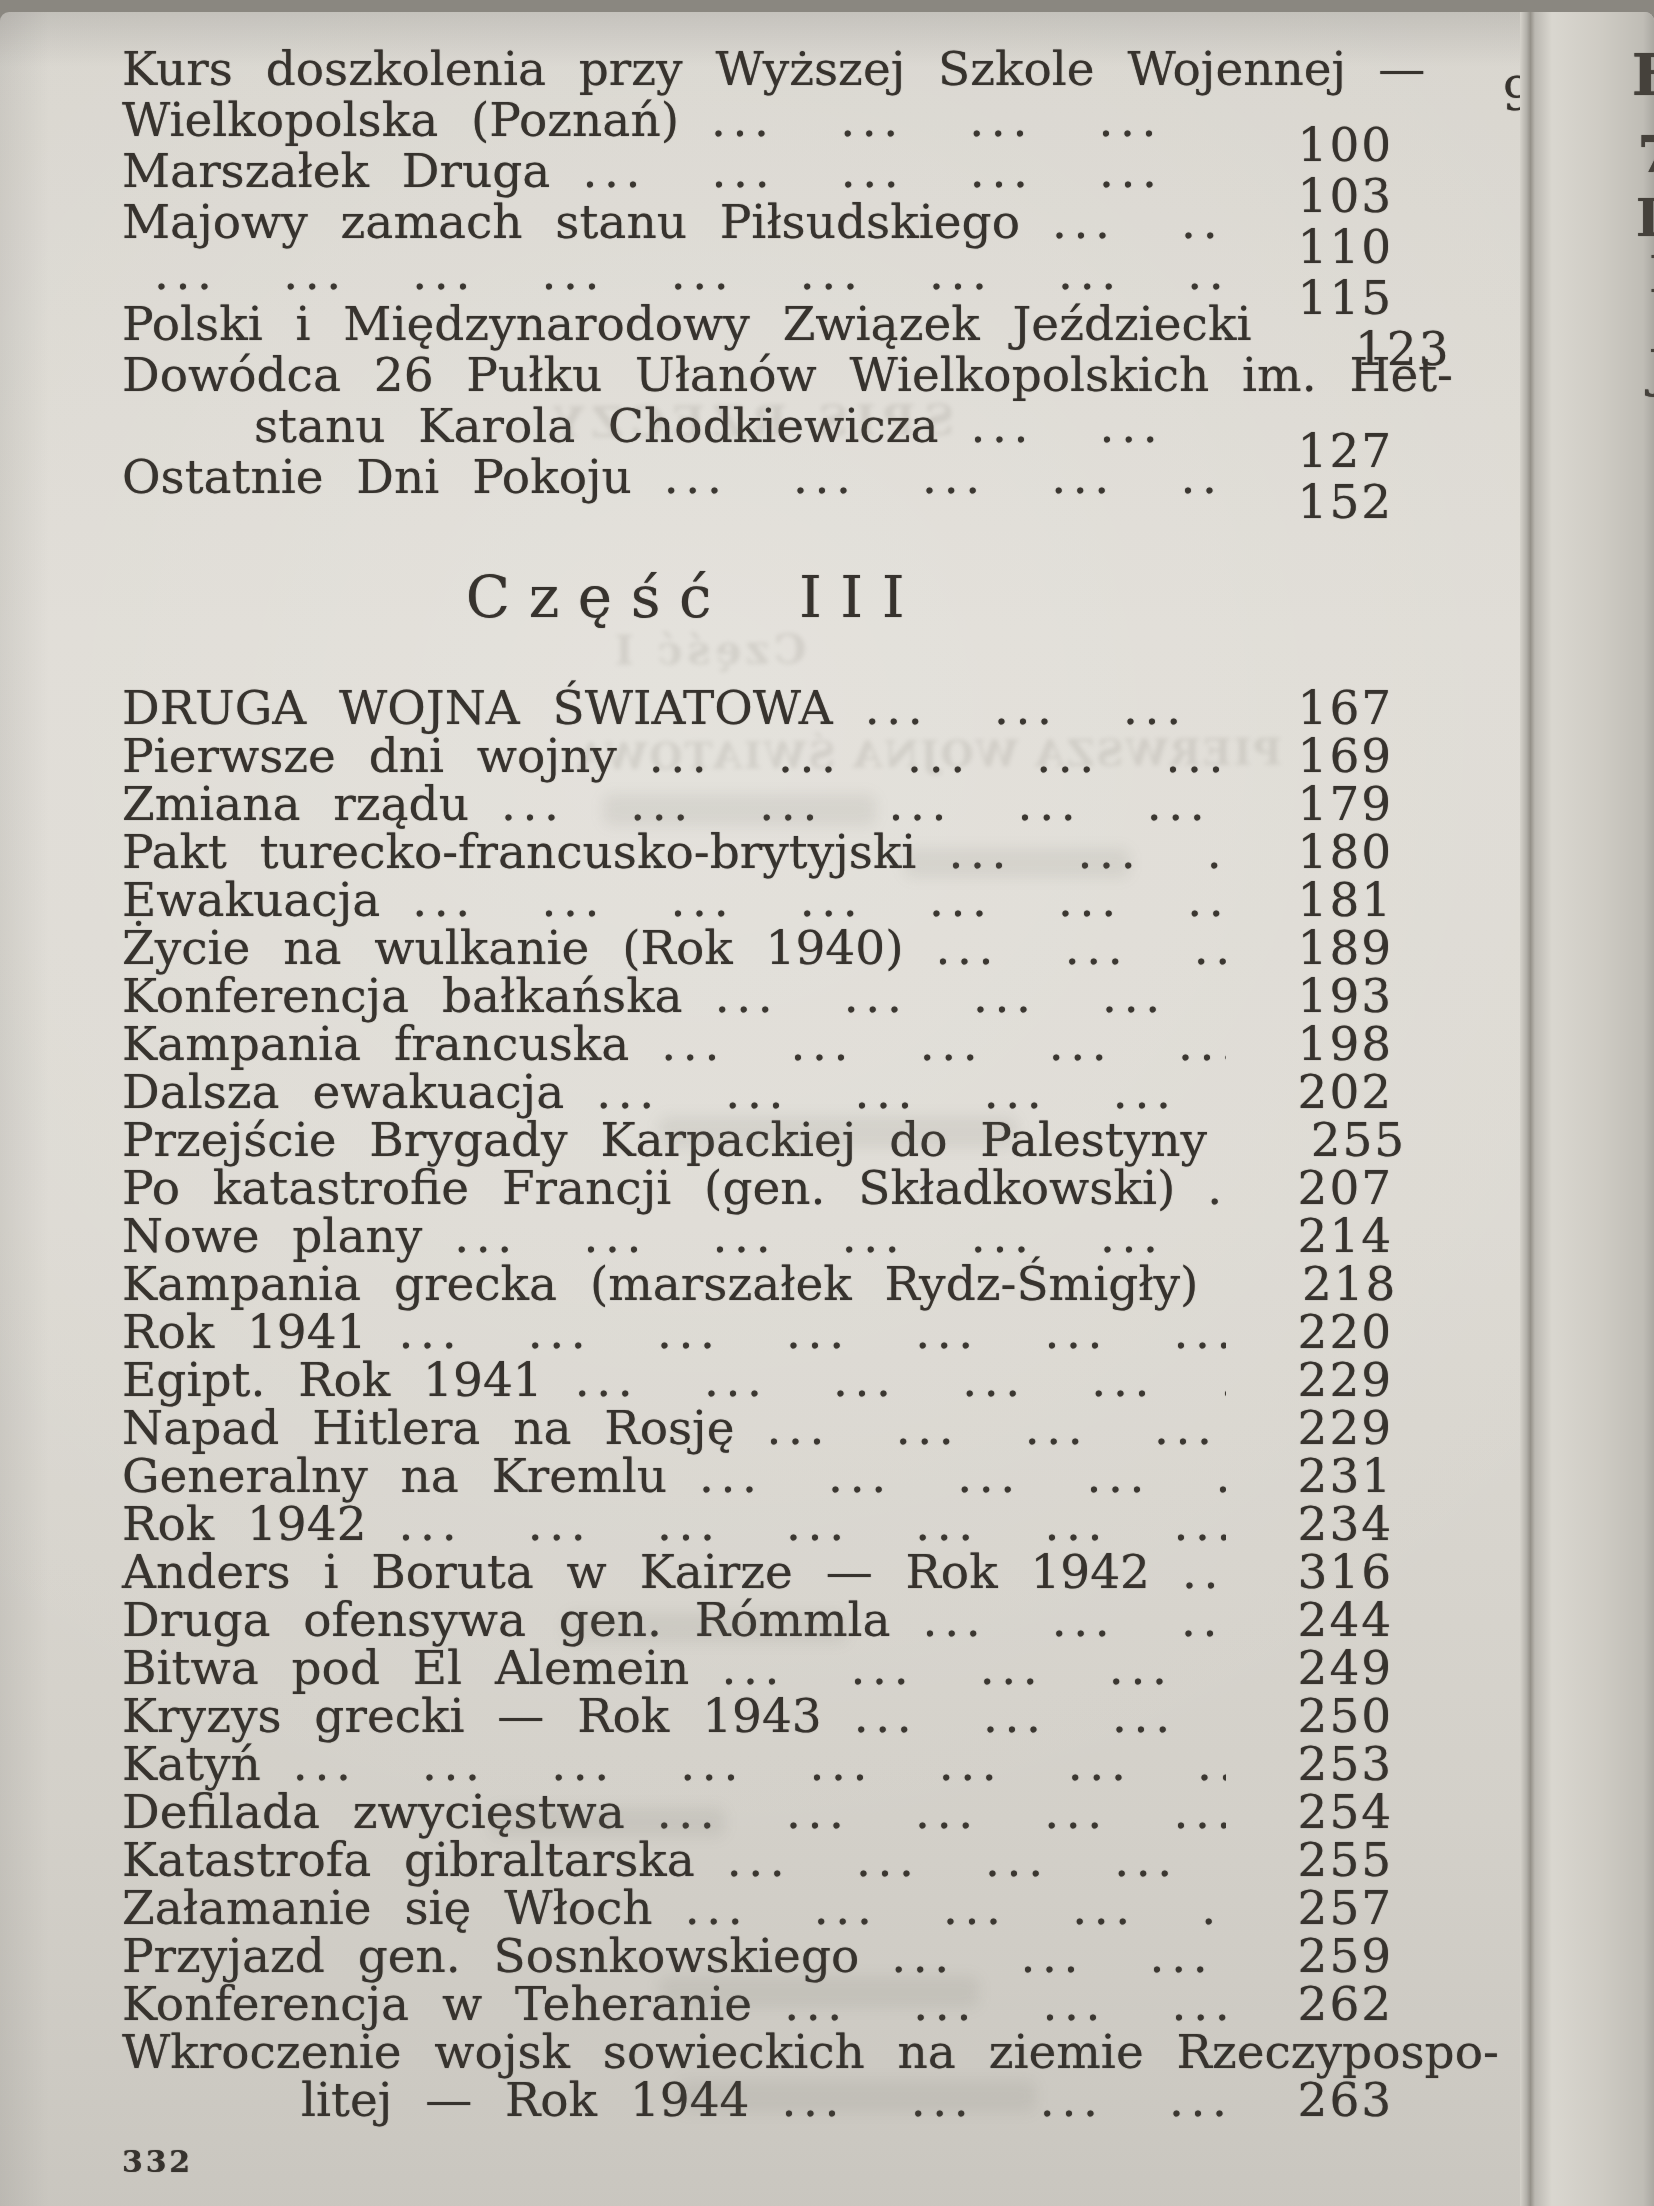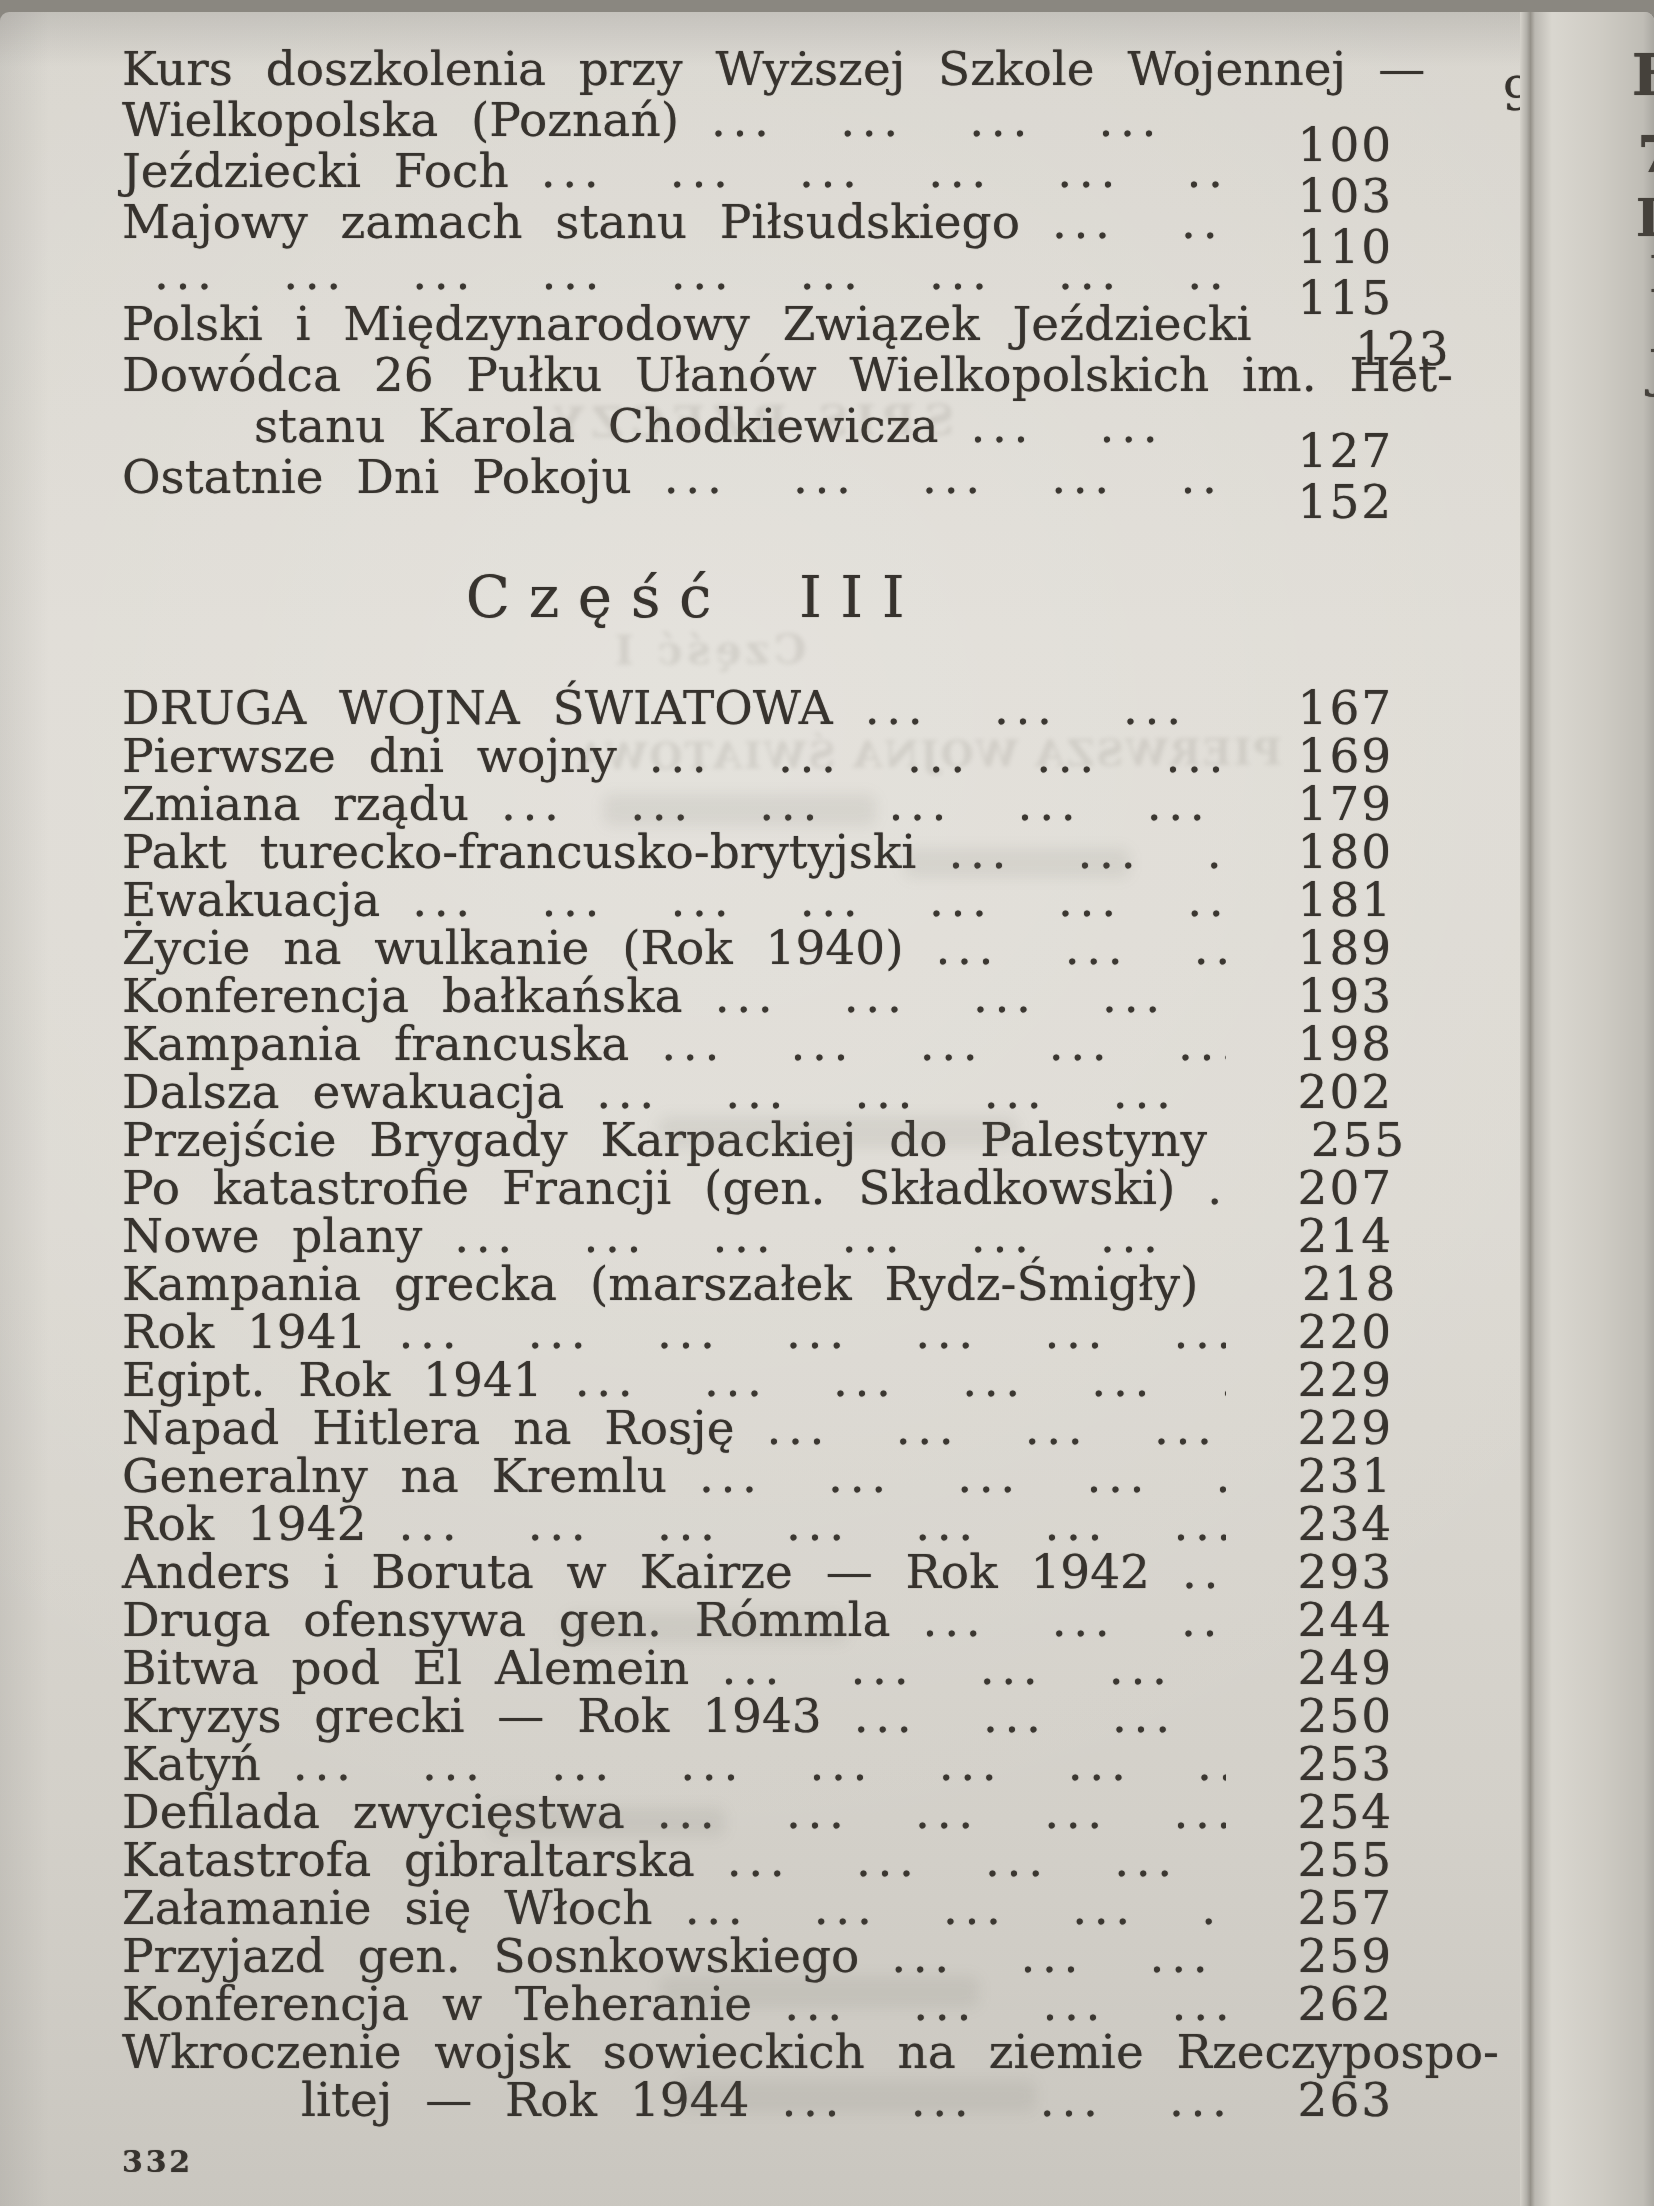--- a/index.html
+++ b/index.html
@@ -106,7 +106,7 @@
           <span class="num">100</span>
         </div>
         <div class="row">
-          <span class="title">Jeździecki  Foch</span>
+          <span class="title">Marszałek  Druga</span>
           <span class="dots">... ... ... ... ... ... ... ... ... ... ... ... ... ...</span>
           <span class="num">103</span>
         </div>

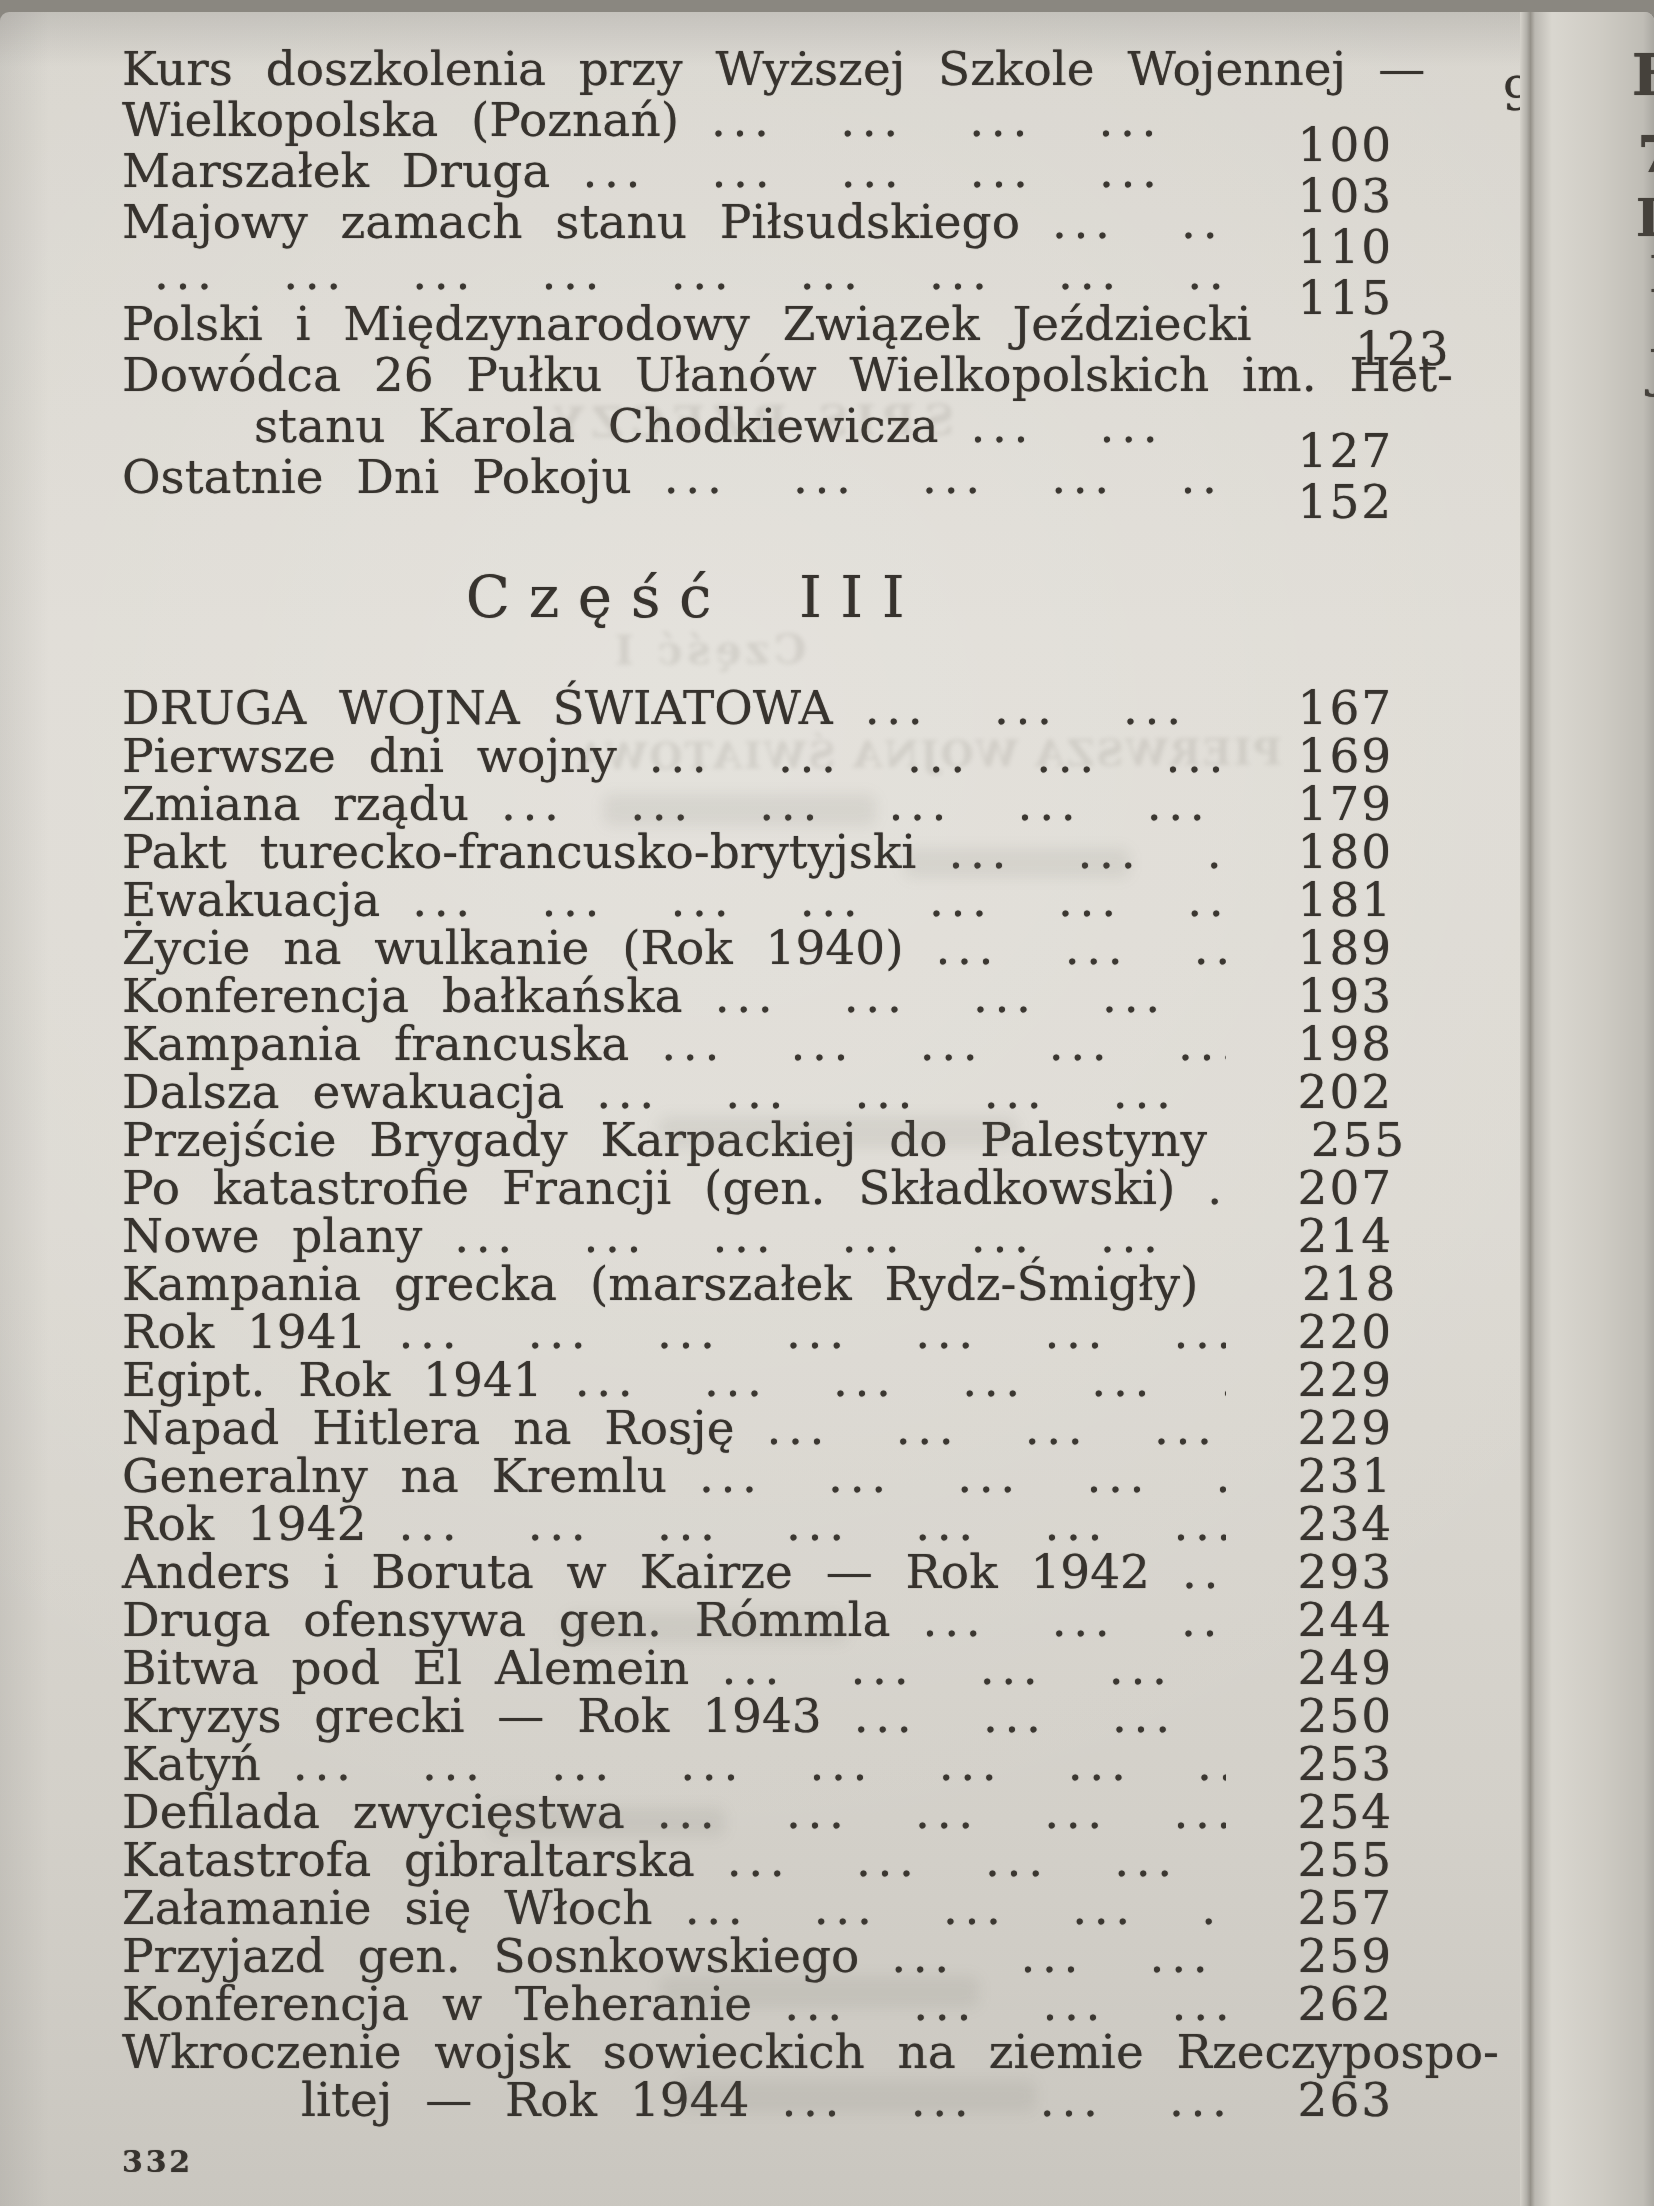--- a/index.html
+++ b/index.html
@@ -235,7 +235,7 @@
         <div class="row">
           <span class="title">Anders i Boruta w Kairze — Rok 1942</span>
           <span class="dots">... ... ... ... ... ... ... ... ... ... ... ... ... ...</span>
-          <span class="num">293</span>
+          <span class="num">316</span>
         </div>
         <div class="row">
           <span class="title">Druga ofensywa gen. Rómmla</span>

